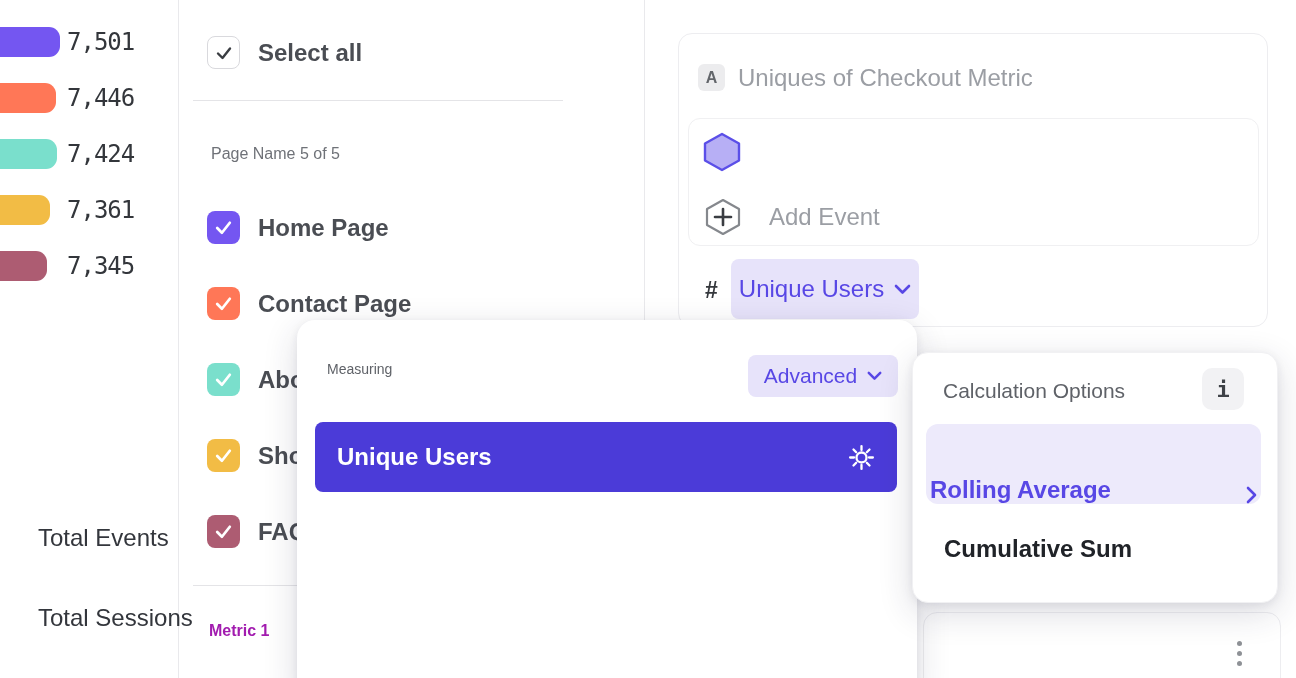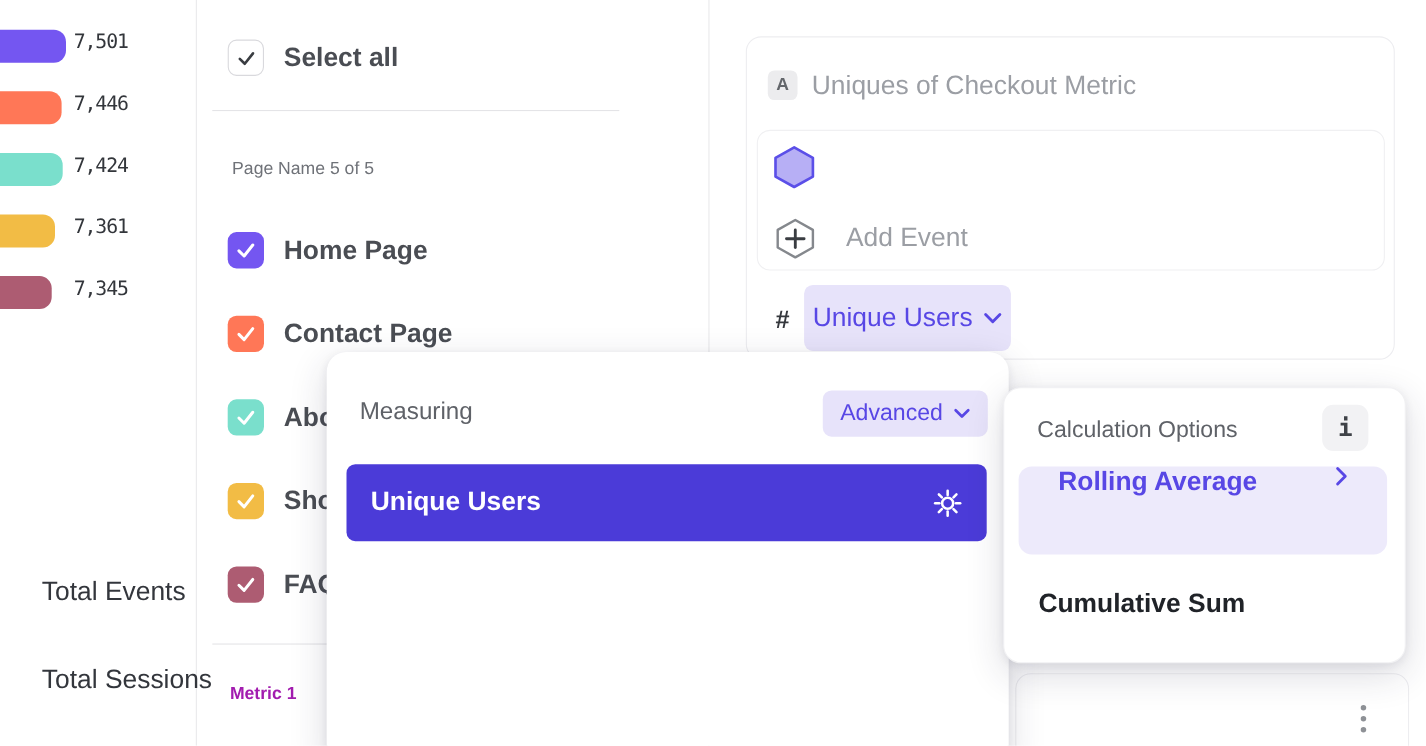--- a/index.html
+++ b/index.html
@@ -11,7 +11,7 @@
   .legend-row { position:absolute; left:0; height:30px; }
   .legend-bar { position:absolute; left:-12px; top:0; height:30px; border-radius:11px; }
   .legend-val { position:absolute; left:67px; top:1px; font-family:"DejaVu Sans Mono", monospace;
-    font-size:18px; color:#33363B; letter-spacing:-1px; }
+    font-size:24px; color:#33363B; letter-spacing:-1px; }
 
   
   .vdiv { position:absolute; top:0; bottom:0; width:1px; background:#E9E9EC; }

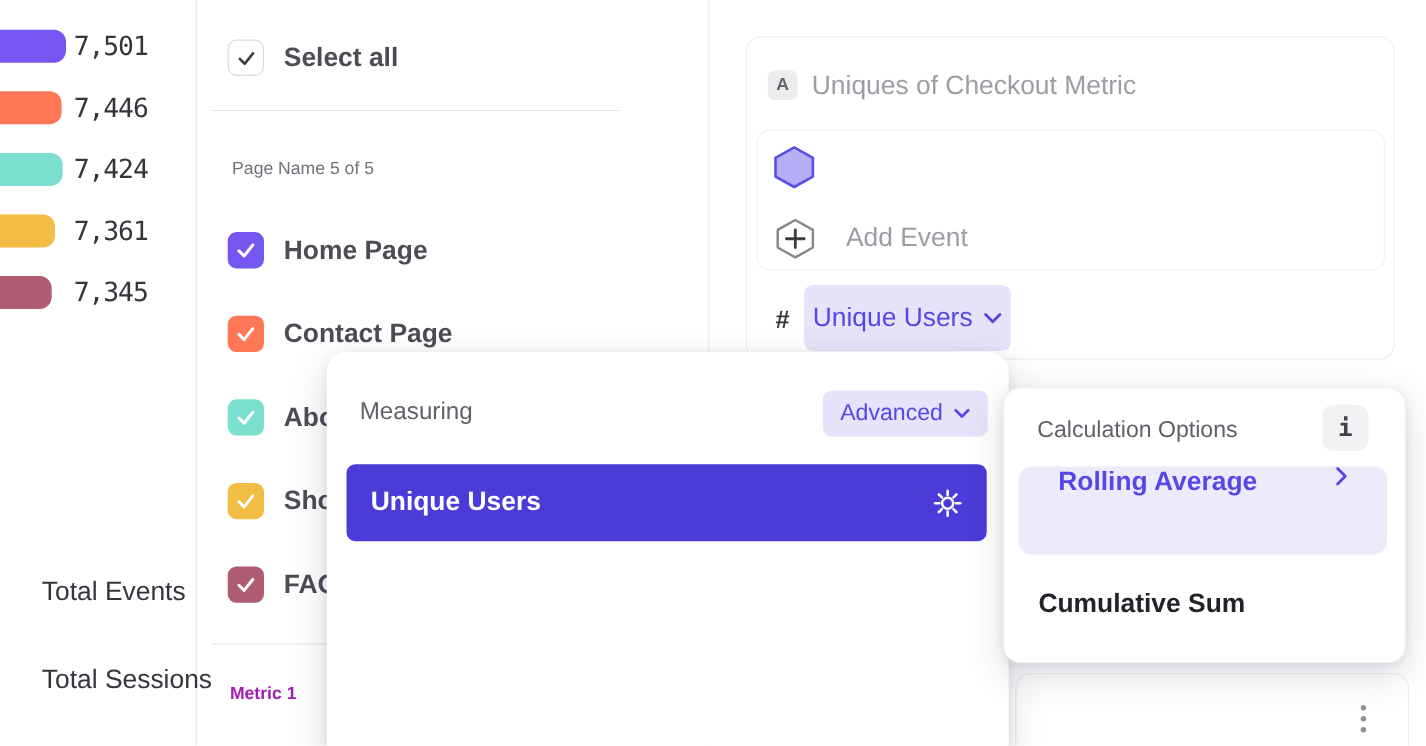--- a/index.html
+++ b/index.html
@@ -187,7 +187,7 @@
   </div>
 
   <div class="popup" style="left:297px; top:320px; width:620px; height:380px; z-index:5;">
-    <div style="position:absolute; left:30px; top:41px; font-size:22px; font-weight:500; color:#5F6268;">Measuring</div>
+    <div style="position:absolute; left:30px; top:41px; font-size:14px; font-weight:500; color:#5F6268;">Measuring</div>
     <div class="pill" style="left:451px; top:35px; width:150px; height:42px;">
       <span style="font-size:21px;">Advanced</span>
       <svg width="15" height="10" viewBox="0 0 17 11">

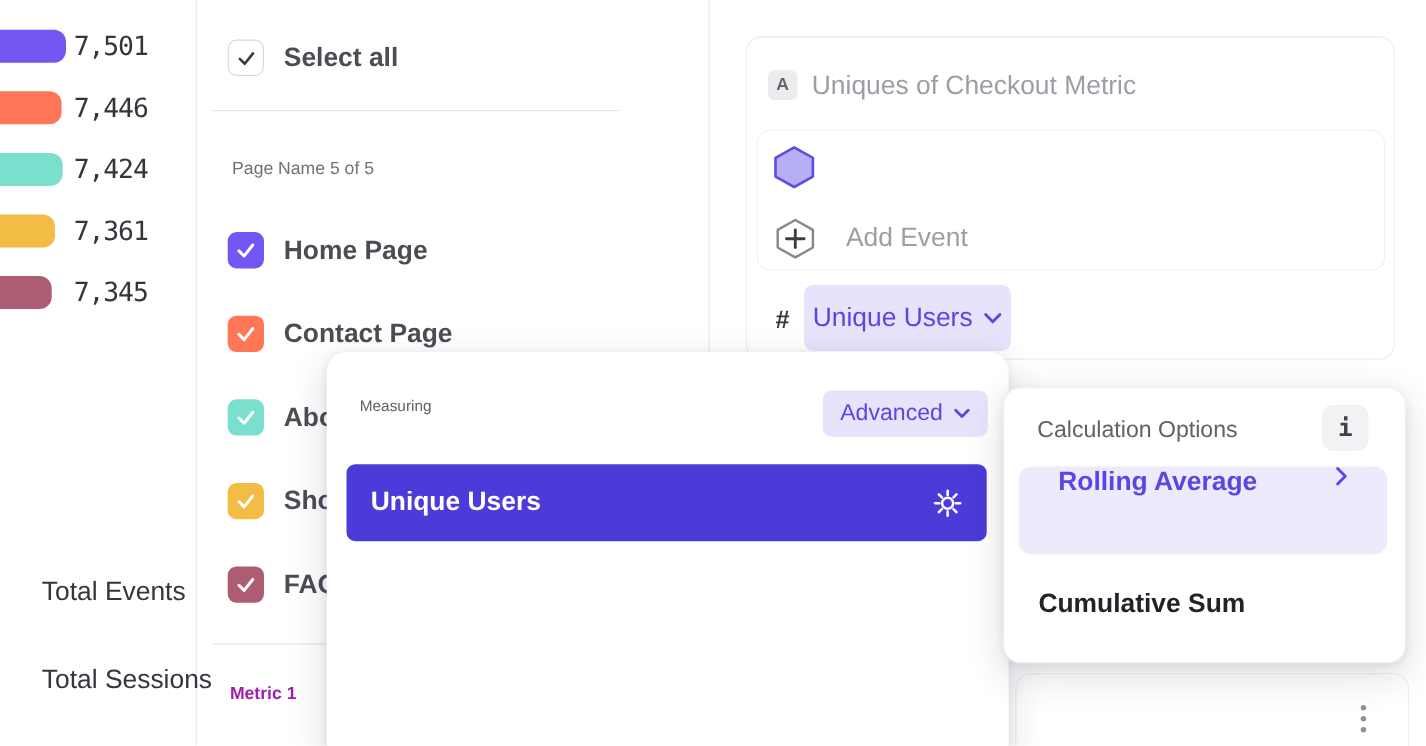--- a/index.html
+++ b/index.html
@@ -51,7 +51,7 @@
     display:flex; align-items:center; justify-content:center; cursor:pointer;
     font-family:"DejaVu Sans Mono", monospace; font-size:22px; font-weight:700; color:#3F4247; }
   .calc-row-hl { position:absolute; background:#EDEAFB; border-radius:12px;
-    display:flex; align-items:flex-start; justify-content:space-between; padding:0 36px; cursor:pointer;gap:16px; }
+    display:flex; align-items:flex-end; justify-content:space-between; padding:0 4px; cursor:pointer;gap:16px; }
   .calc-row-hl span { color:#5847E5; font-size:24px; font-weight:600; }
 
   

